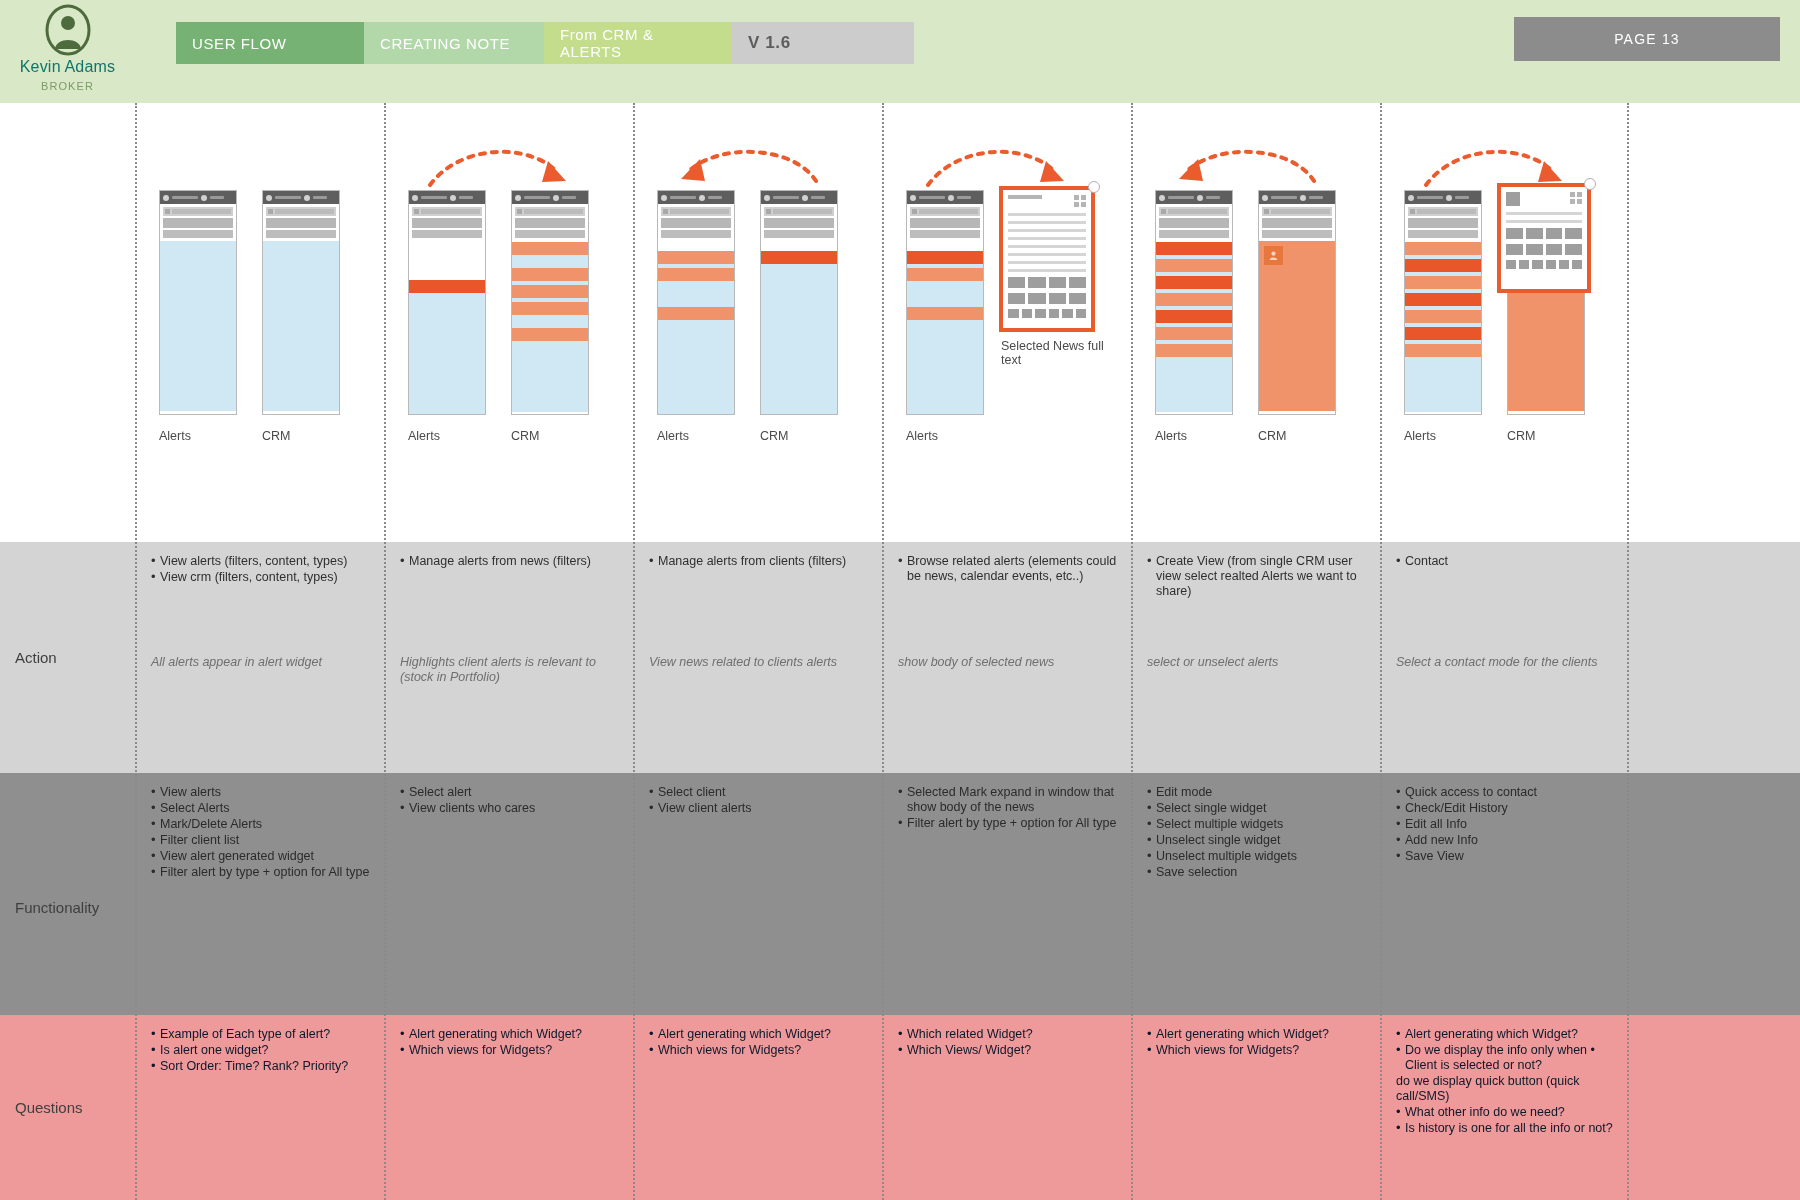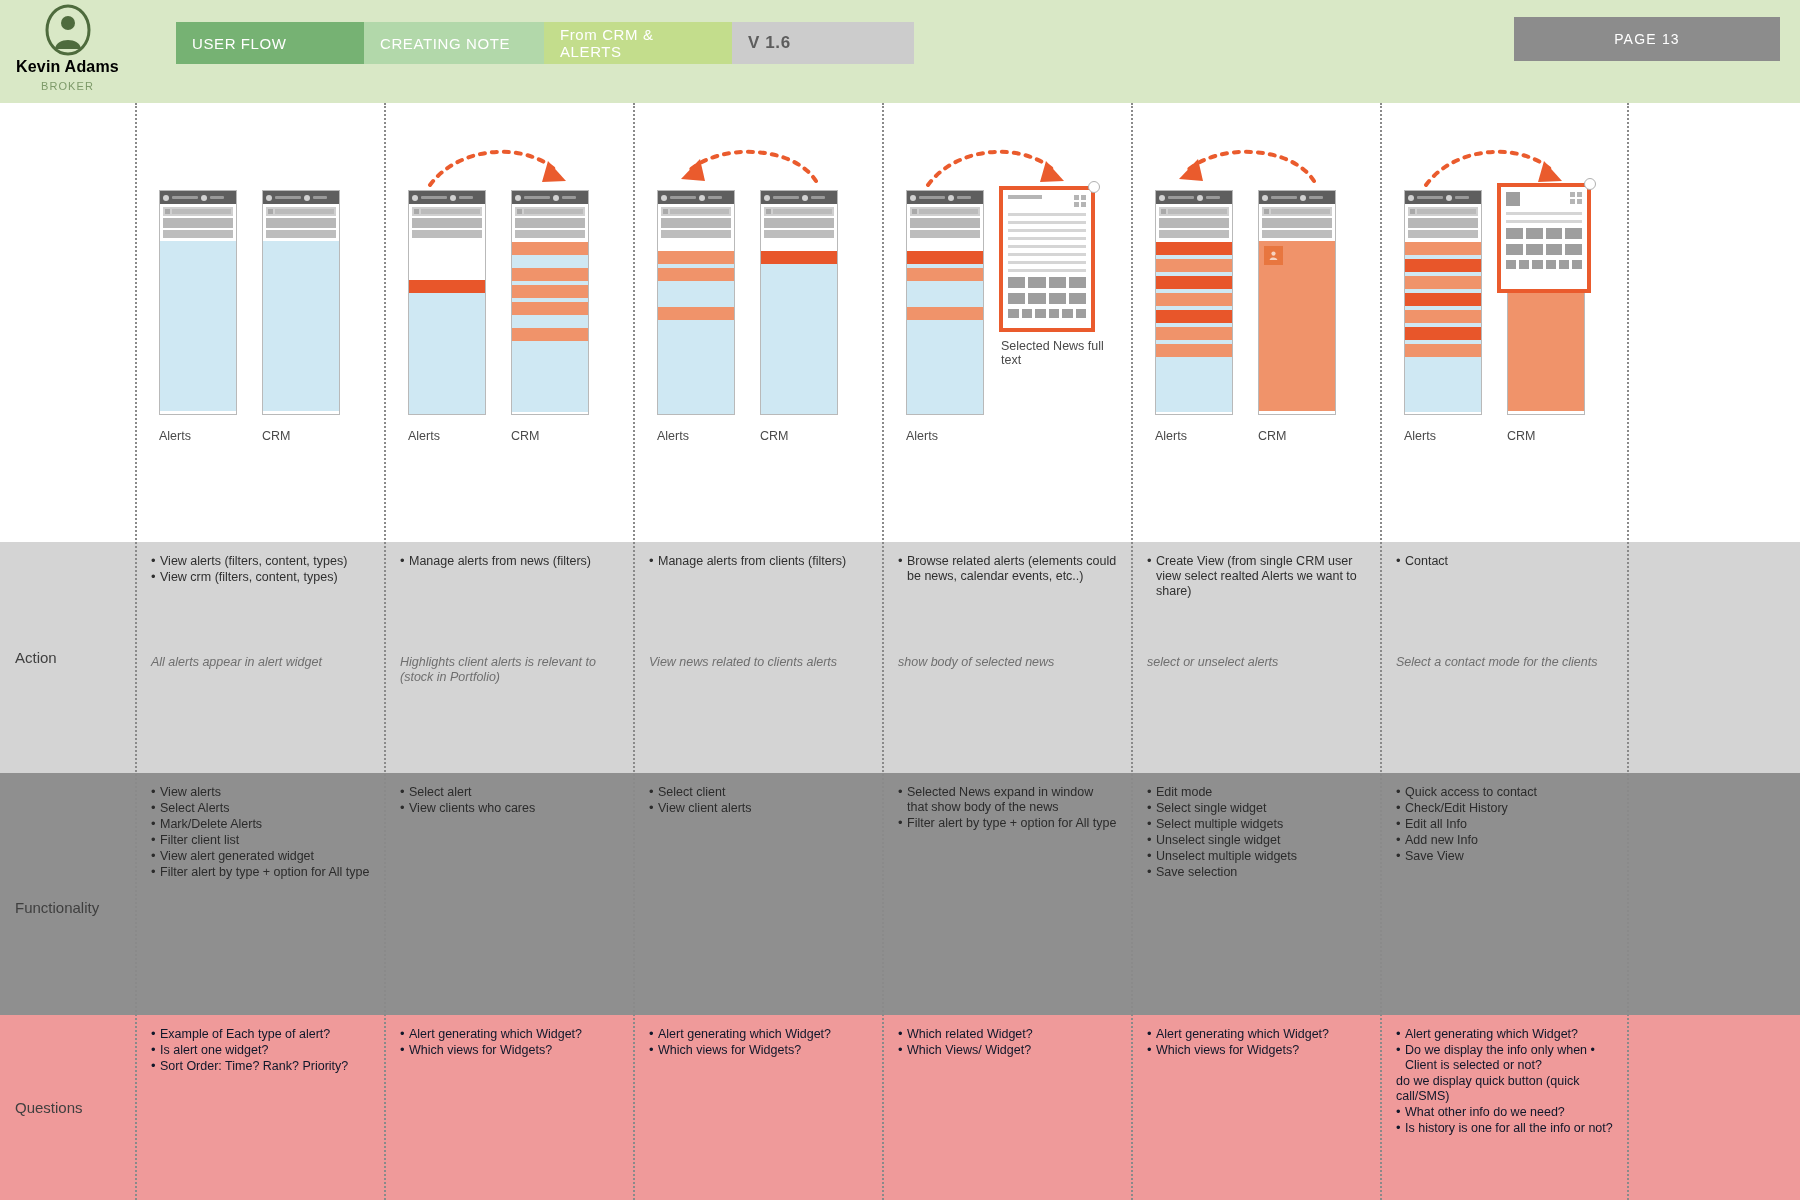--- a/index.html
+++ b/index.html
@@ -23,7 +23,7 @@
   .avatar-wrap { width: 100%; display: flex; justify-content: center; }
   .persona-name {
     margin-top: 2px;
-    font-size: 16px; font-weight: bold; color: #000000;
+    font-size: 16px; font-weight: normal; color: #0f766e;
     letter-spacing: .2px;
   }
   .persona-role {

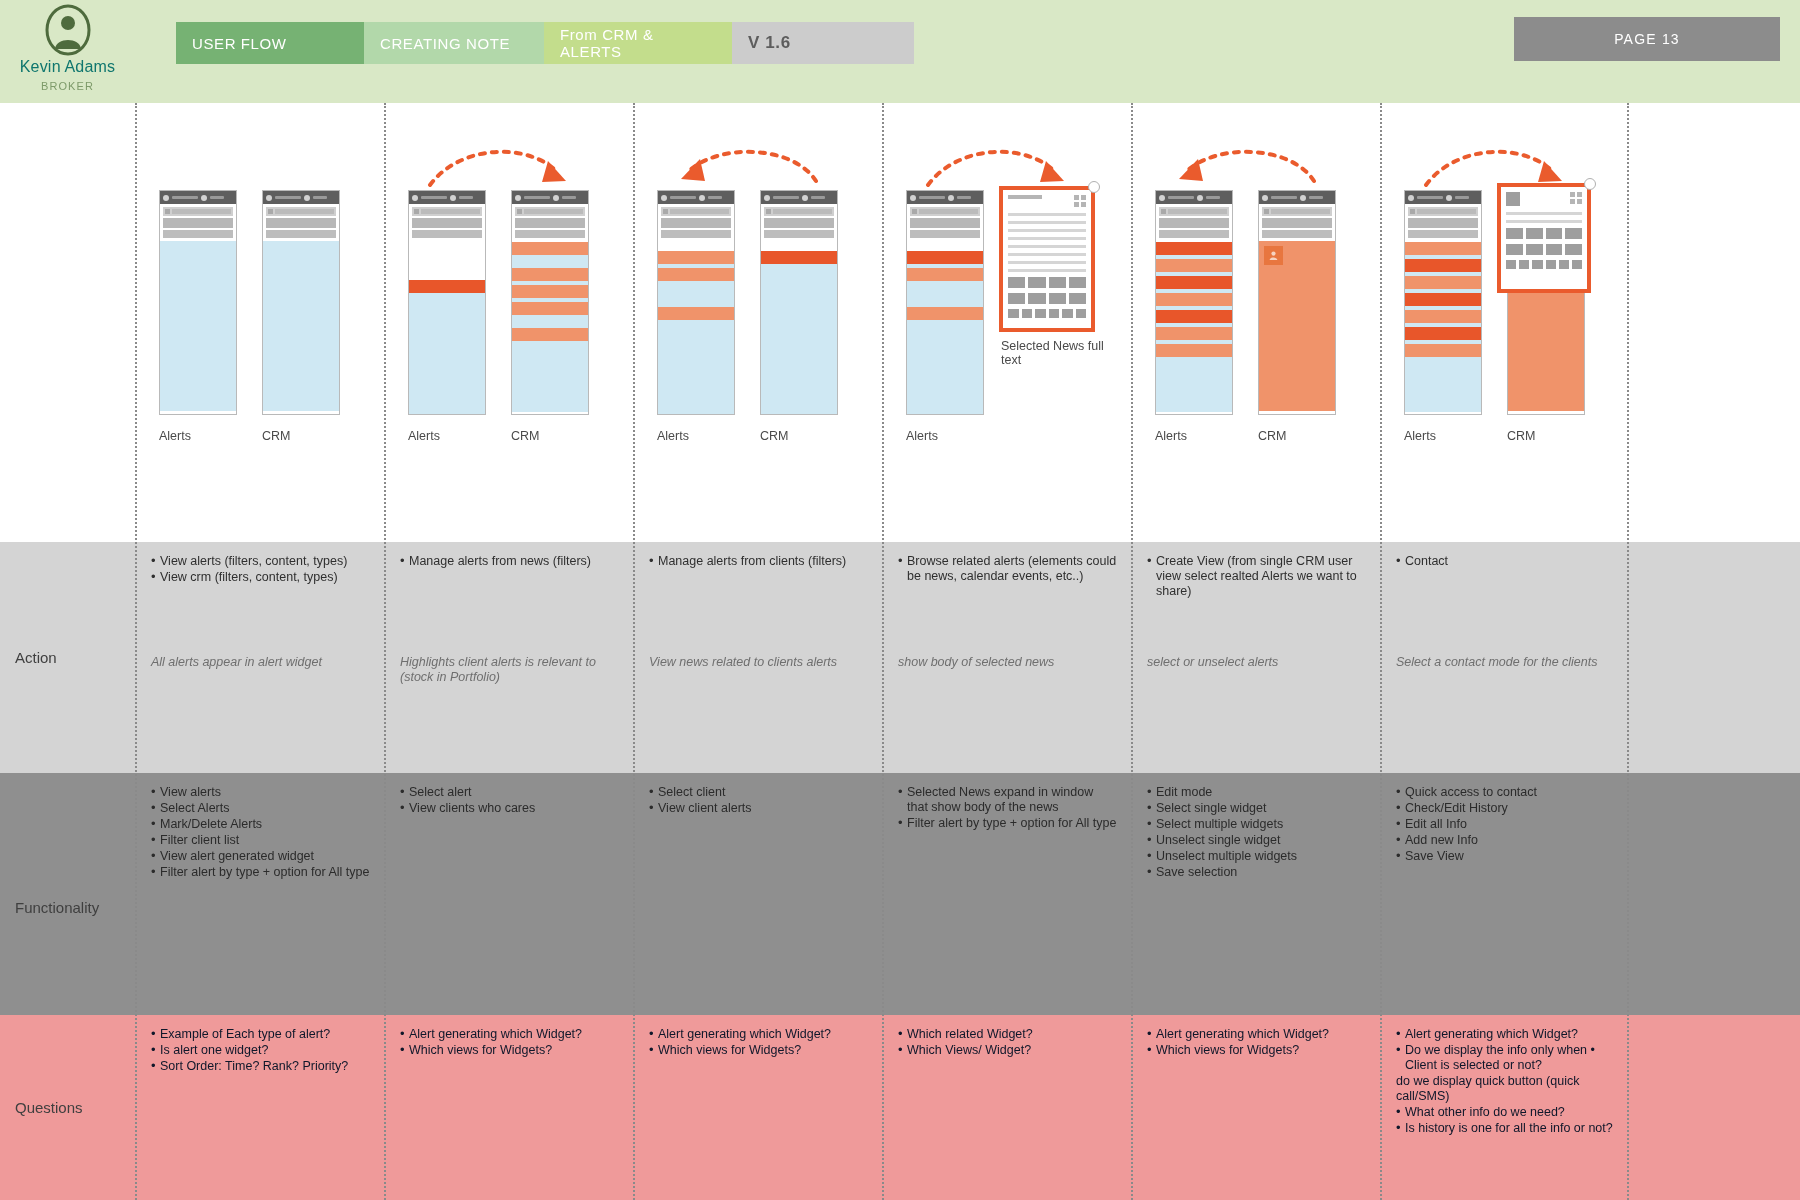--- a/index.html
+++ b/index.html
@@ -549,7 +549,7 @@
 
       <div class="cell cell-func">
         <ul class="bullets">
-          <li>Selected News expand in window that show body of the news</li>
+          <li>Selected Mark expand in window that show body of the news</li>
           <li>Filter alert by type + option for All type</li>
         </ul>
       </div>

